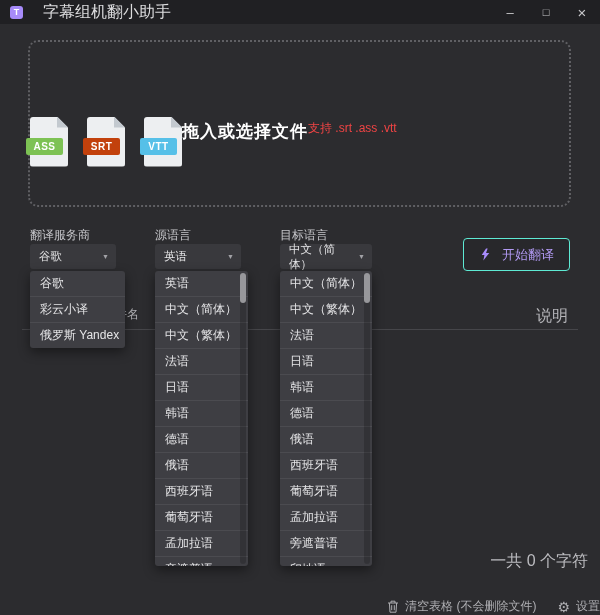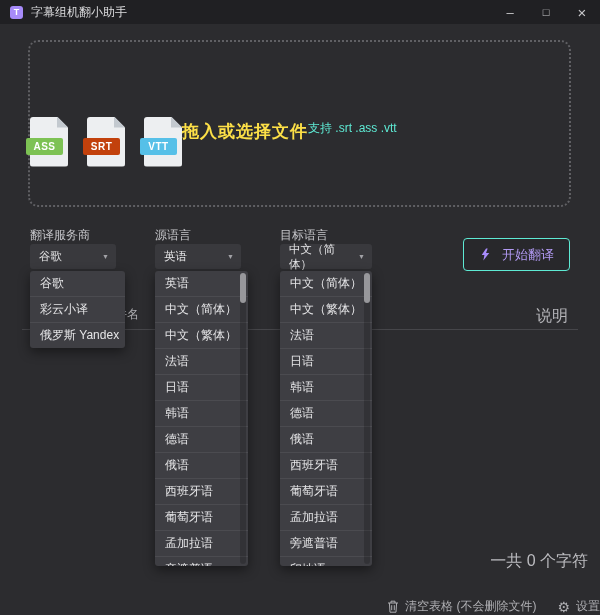--- a/index.html
+++ b/index.html
@@ -13,7 +13,7 @@
     background:#202023; display:flex; align-items:center; }
   .app-icon { width:13px; height:13px; border-radius:3px; margin-left:10px;
     color:#fff; font-size:9px; font-weight:bold; display:flex; align-items:center; justify-content:center; }
-  .win-title { margin-left:8px; font-size:12px; color:#dcdcde; }
+  .win-title { margin-left:20px; font-size:16px; color:#dcdcde; }
   .win-controls { margin-left:auto; display:flex; height:100%; }
   .win-btn { width:36px; height:100%; display:flex; align-items:center; justify-content:center;
     color:#c9c9cc; font-size:13px; cursor:default; }

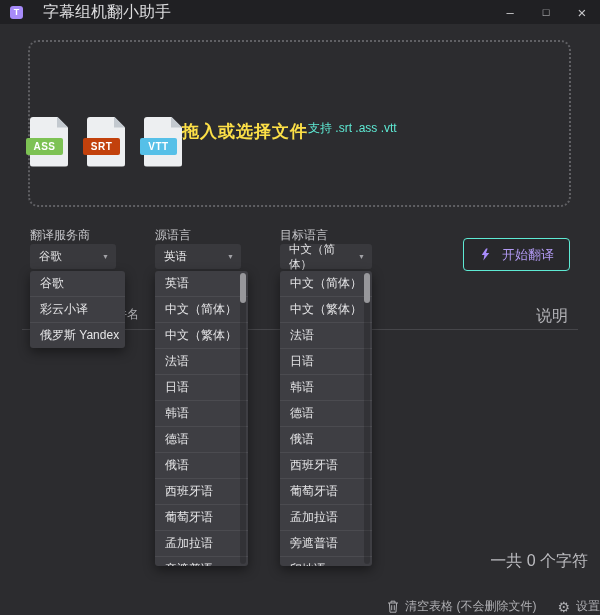--- a/index.html
+++ b/index.html
@@ -32,7 +32,7 @@
   .fi-banner { position:absolute; left:-4px; top:21px; width:37px; height:17px; border-radius:2px;
     color:#fff; font-size:10px; font-weight:bold; display:flex; align-items:center; justify-content:center;
     letter-spacing:0.5px; }
-  .dz-title { font-size:17px; font-weight:bold; color:#fde047; margin-top:15px; letter-spacing:1px; }
+  .dz-title { font-size:17px; font-weight:bold; color:#ffffff; margin-top:15px; letter-spacing:1px; }
   .dz-sub { font-size:12px; color:#5eead4; margin-top:9px; }
   
   .ctrl-label { position:absolute; top:227px; font-size:12px; color:#c6c6ca; }

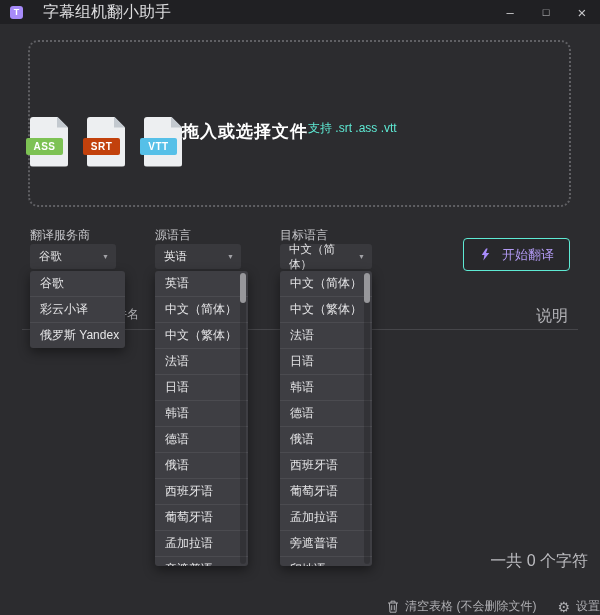--- a/index.html
+++ b/index.html
@@ -33,7 +33,7 @@
     color:#fff; font-size:10px; font-weight:bold; display:flex; align-items:center; justify-content:center;
     letter-spacing:0.5px; }
   .dz-title { font-size:17px; font-weight:bold; color:#ffffff; margin-top:15px; letter-spacing:1px; }
-  .dz-sub { font-size:12px; color:#5eead4; margin-top:9px; }
+  .dz-sub { font-size:12px; color:#ef4444; margin-top:9px; }
   
   .ctrl-label { position:absolute; top:227px; font-size:12px; color:#c6c6ca; }
   .select { position:absolute; top:244px; height:25px; background:#39393d; border-radius:3px;

